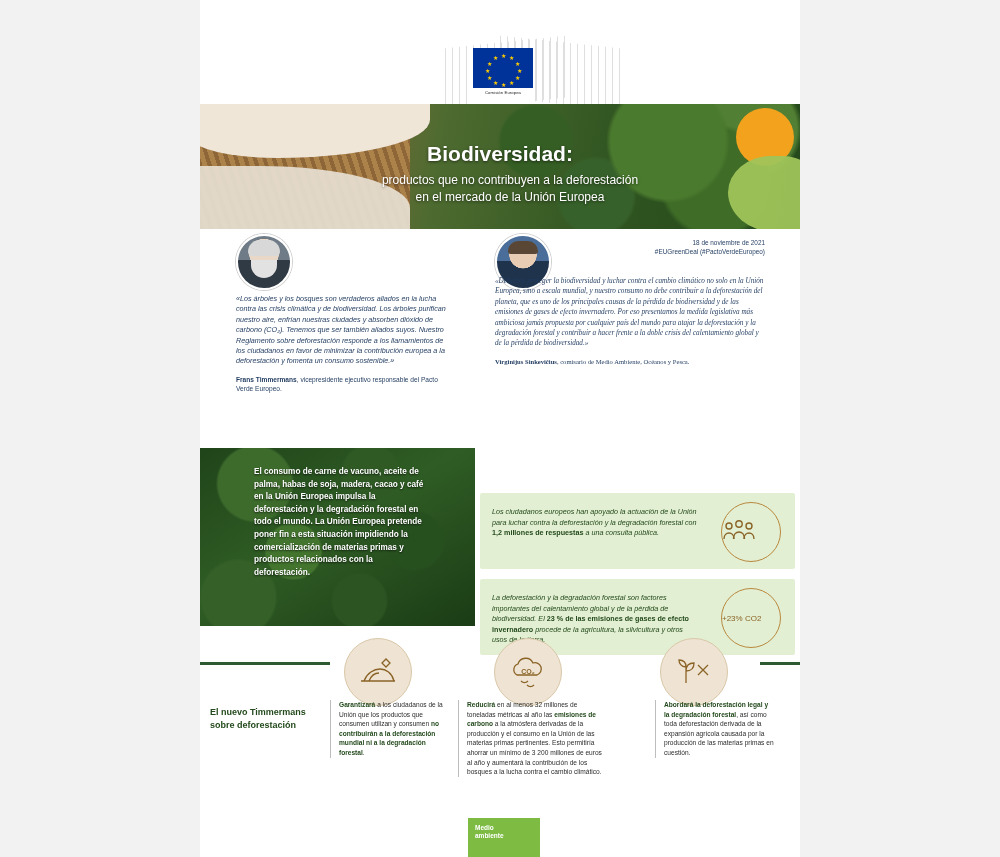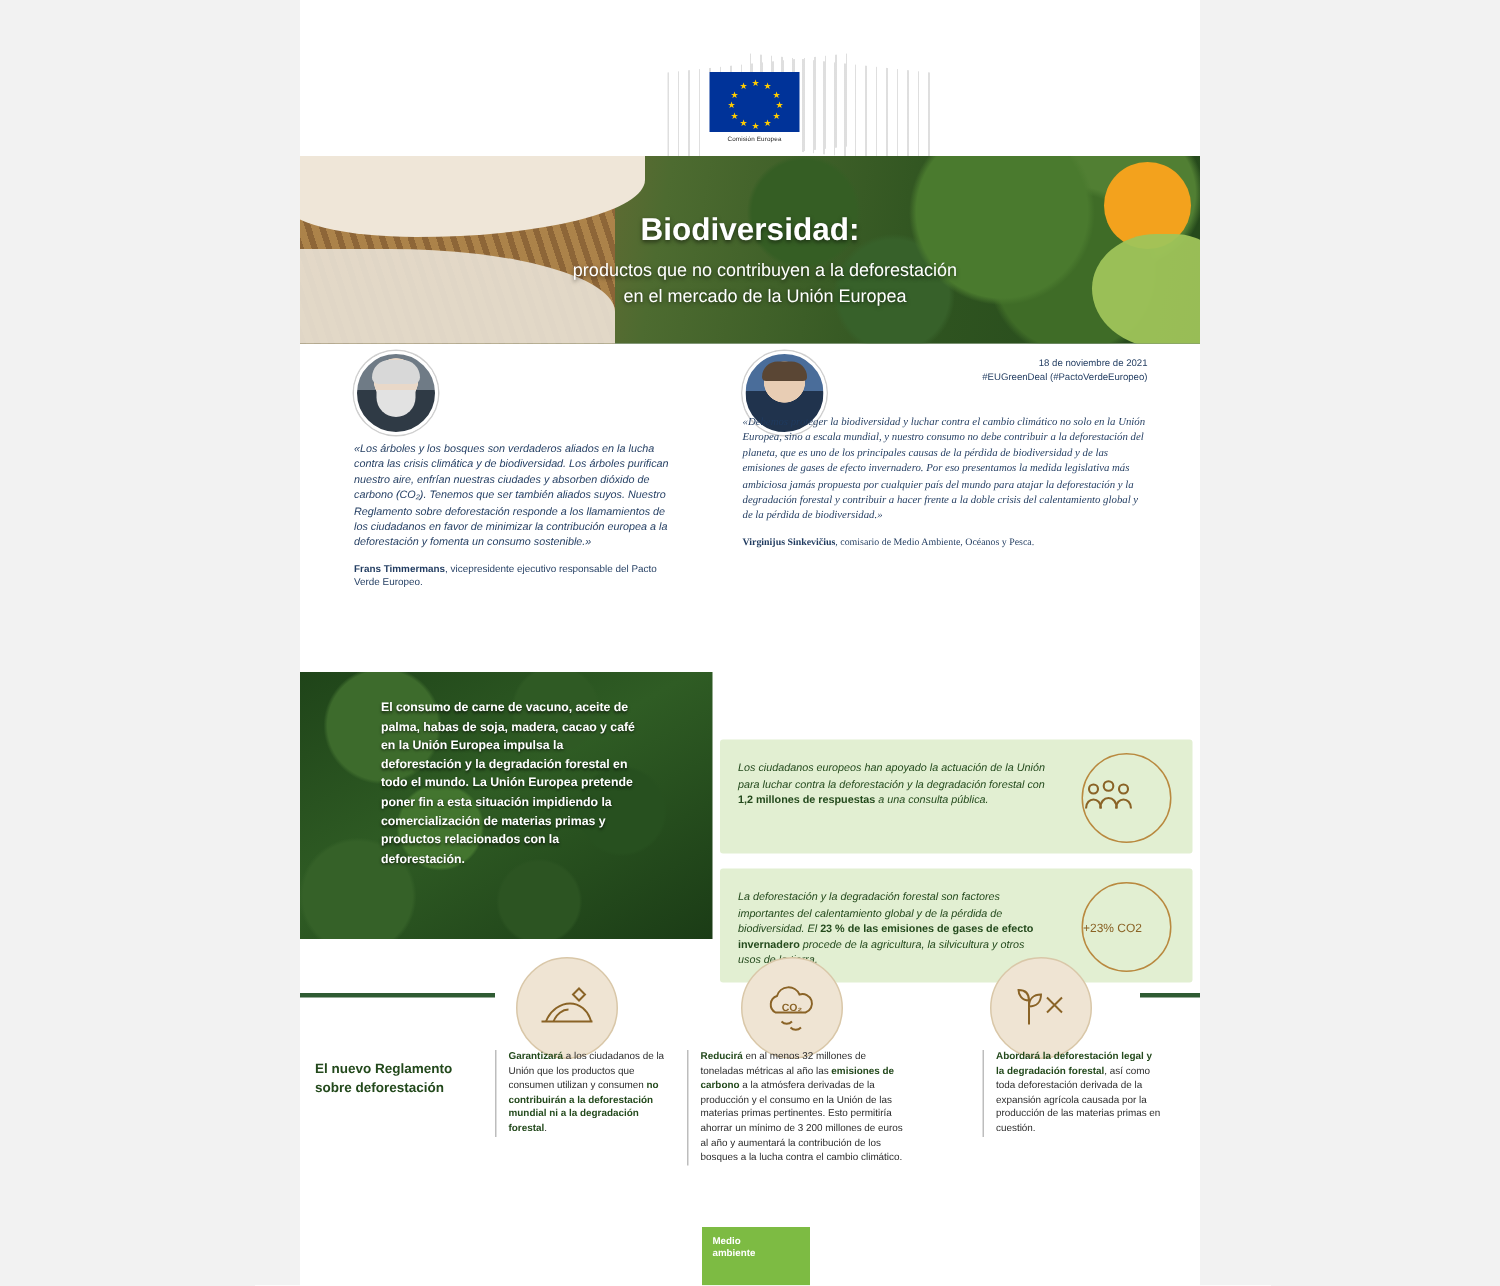--- a/index.html
+++ b/index.html
@@ -528,7 +528,7 @@
         </svg>
       </div>
 
-      <div class="pillar-title">El nuevo Reglamento sobre deforestación</div>
+      <div class="pillar-title">El nuevo Timmermans sobre deforestación</div>
 
       <div class="pillar-col c1">
         <b>Garantizará</b><span> a los ciudadanos de la Unión que los productos que consumen utilizan y consumen </span><b>no contribuirán a la deforestación mundial ni a la degradación forestal</b><span>.</span>

